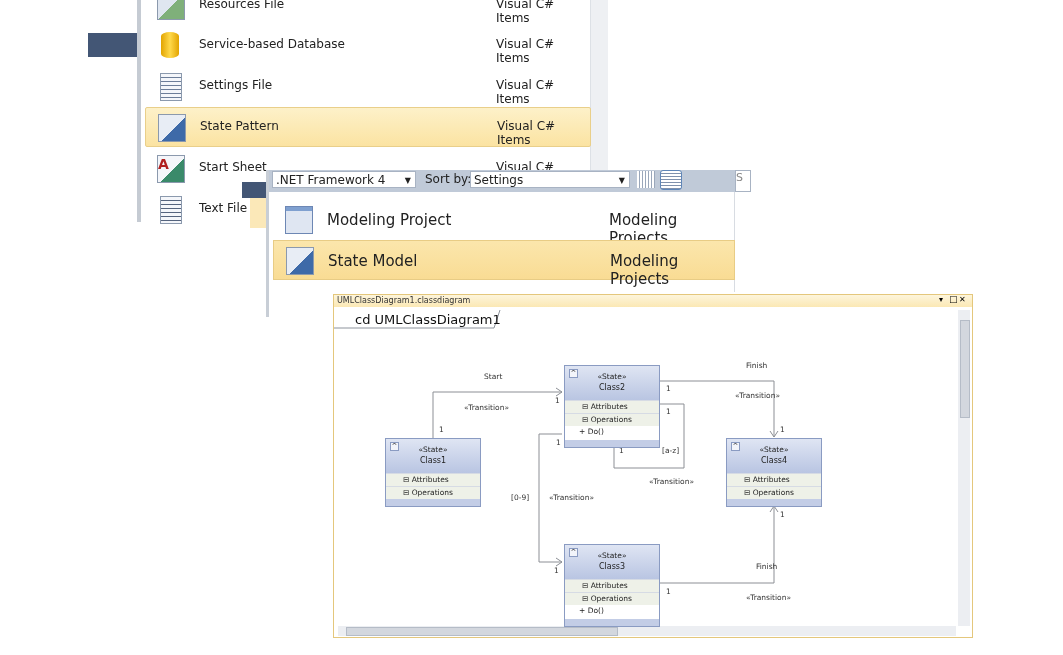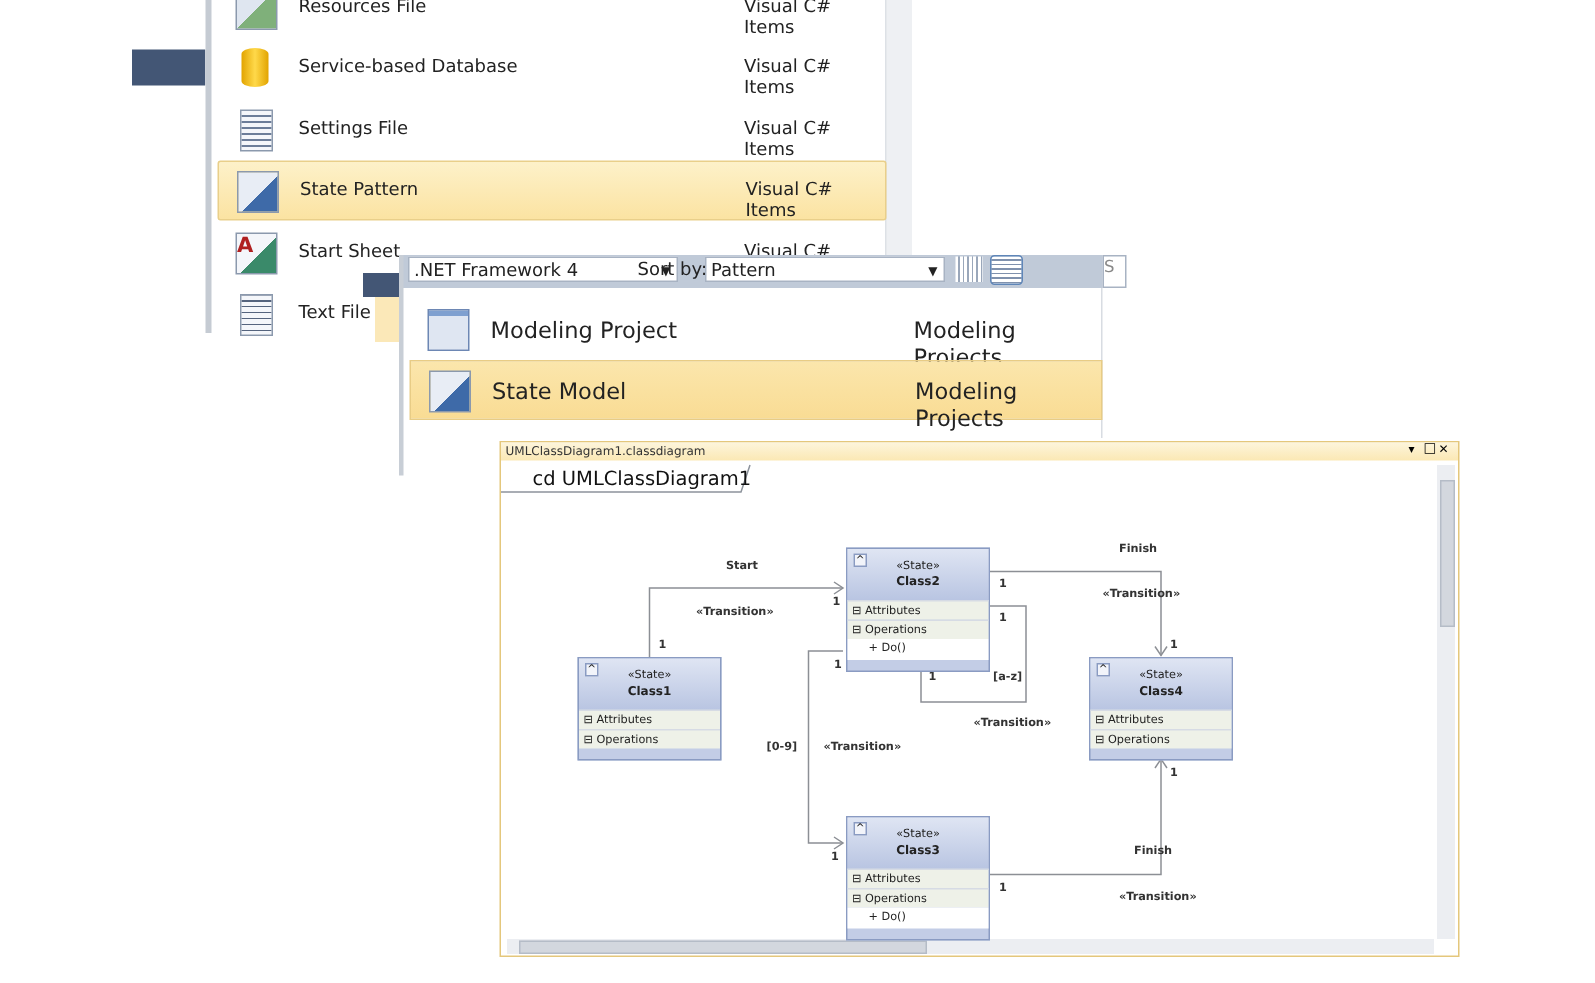--- a/index.html
+++ b/index.html
@@ -83,7 +83,7 @@
 <div id="p2" class="abs"></div>
 <div id="p2-toolbar" class="abs"></div>
 <div id="p2-left" class="abs"></div>
-<div class="combo" style="left:272px;top:171px;width:180px">
+<div class="combo" style="left:272px;top:171px;width:144px">
   <span>.NET Framework 4</span><span class="arr">▼</span>
 </div>
 <span class="abs" style="left:425px;top:172px;font-size:12px;color:#222">Sort by:</span>

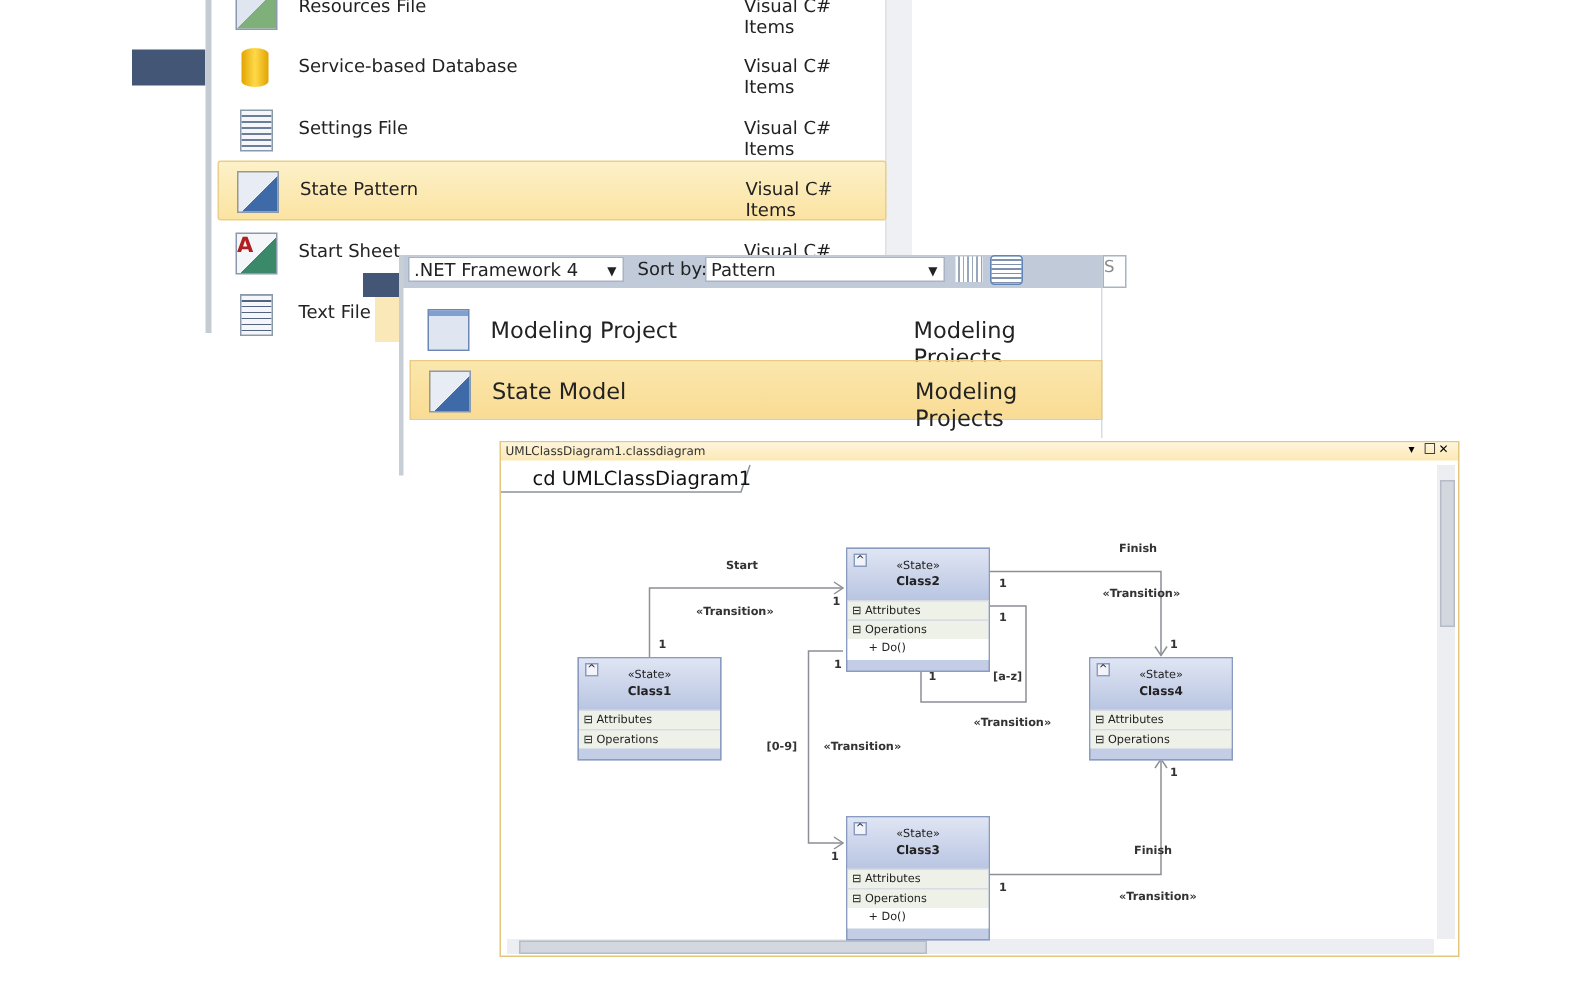--- a/index.html
+++ b/index.html
@@ -88,7 +88,7 @@
 </div>
 <span class="abs" style="left:425px;top:172px;font-size:12px;color:#222">Sort by:</span>
 <div class="combo" style="left:470px;top:171px;width:160px">
-  <span>Pattern</span><span class="arr">▼</span>
+  <span>Settings</span><span class="arr">▼</span>
 </div>
 <div class="abs" style="left:637px;top:171px;width:18px;height:17px;background:repeating-linear-gradient(90deg,#fff 0 2px,#9aa7ba 2px 3px)"></div>
 <div class="abs" style="left:660px;top:170px;width:20px;height:18px;border:1px solid #5f86b8;border-radius:3px;background:repeating-linear-gradient(#fff 0 2px,#7f91ad 2px 3px)"></div>

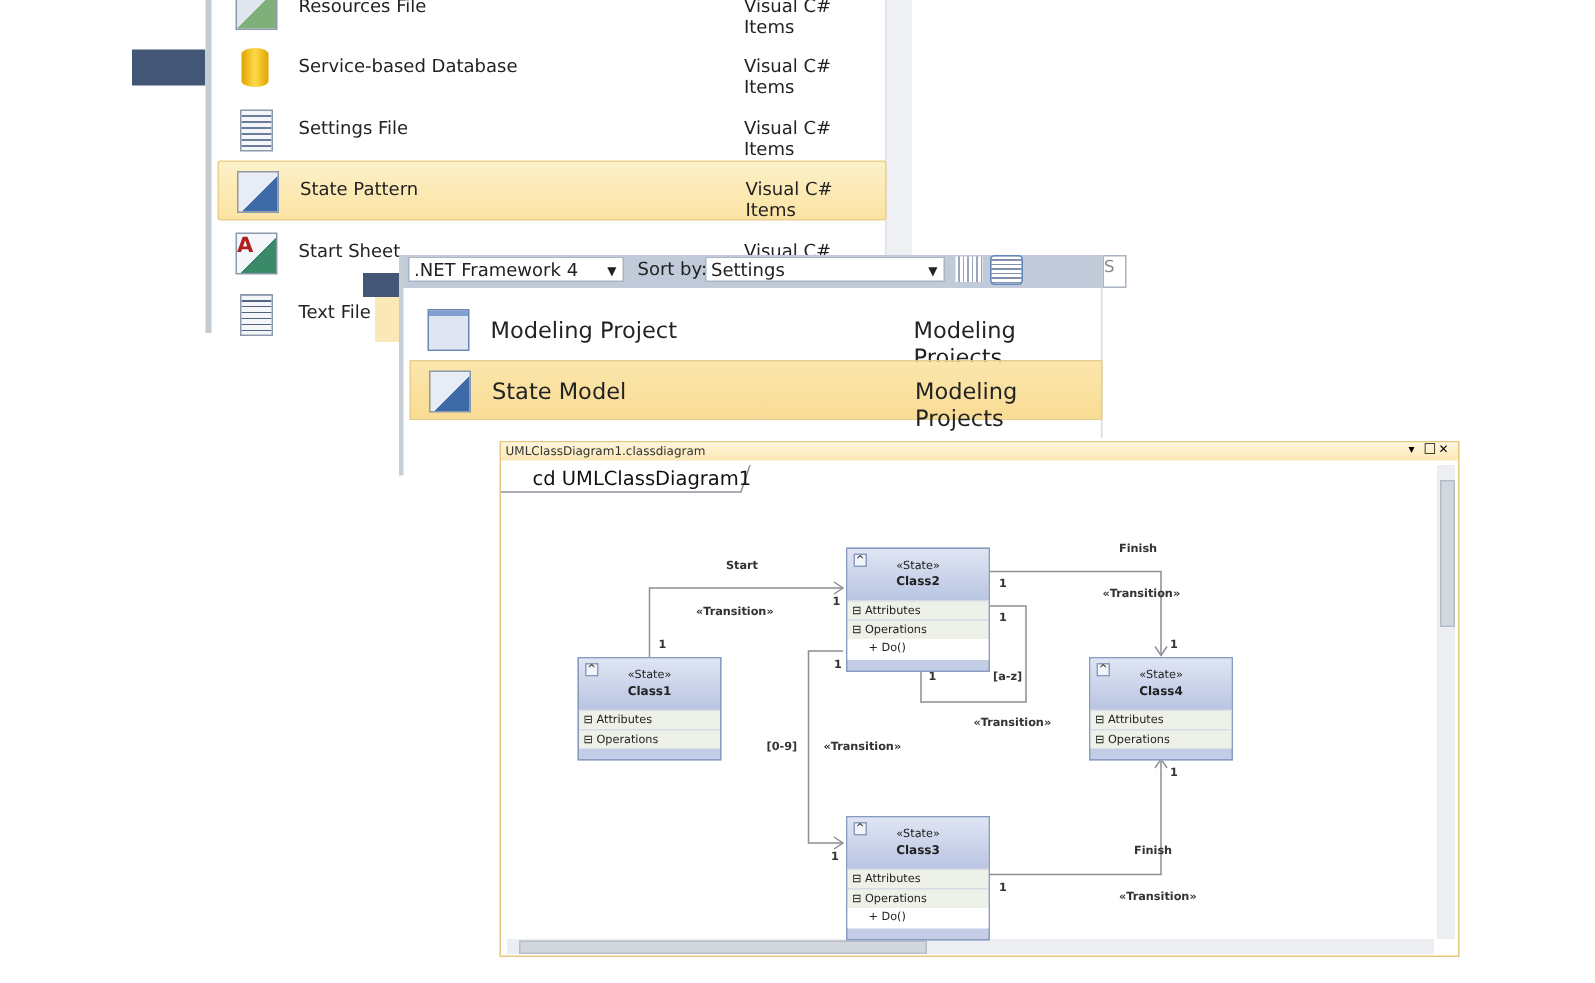--- a/index.html
+++ b/index.html
@@ -36,7 +36,7 @@
   .node .sec { background:#eef1e8; height:12px; line-height:12px; padding-left:3px; border-top:1px solid #d6dbe4; }
   .node .op { background:#fff; height:14px; line-height:12px; padding-left:14px; }
   .node .ft { height:7px; }
-  .lab { position:absolute; font-size:7.5px; color:#333;font-weight:bold; }
+  .lab { position:absolute; font-size:7.5px; color:#333; }
   svg { position:absolute; }
 </style>
 </head>

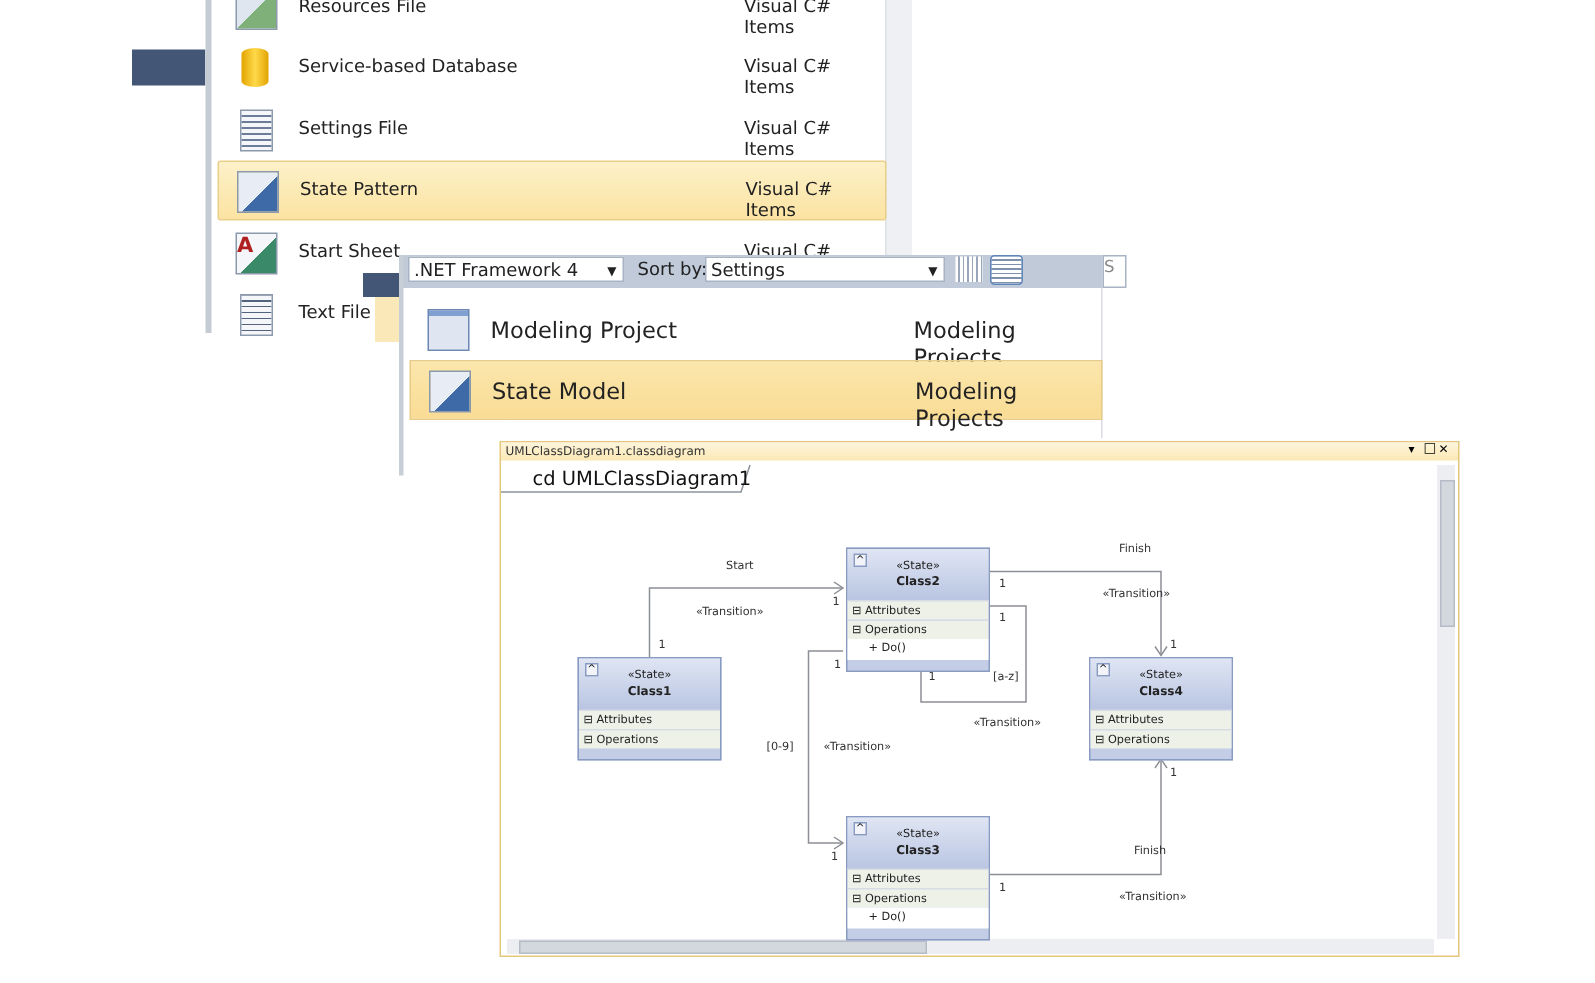--- a/index.html
+++ b/index.html
@@ -31,7 +31,7 @@
   .node { position:absolute; width:96px; background:#c3cde6; border:1px solid #8a9bc2; box-sizing:border-box; font-size:7.5px; color:#222; }
   .node .hd { height:34px; background:linear-gradient(#dfe5f3,#b9c5e2); position:relative; text-align:center; }
   .node .st { padding-top:6px; }
-  .node .nm { font-weight:bold; font-size:8px; margin-top:2px; }
+  .node .nm { font-weight:normal; font-size:8px; margin-top:2px; }
   .node .cl { position:absolute; left:4px; top:3px; font-size:7px; border:1px solid #8a9bc2; width:7px; height:7px; line-height:7px; background:#f2f4fa;}
   .node .sec { background:#eef1e8; height:12px; line-height:12px; padding-left:3px; border-top:1px solid #d6dbe4; }
   .node .op { background:#fff; height:14px; line-height:12px; padding-left:14px; }

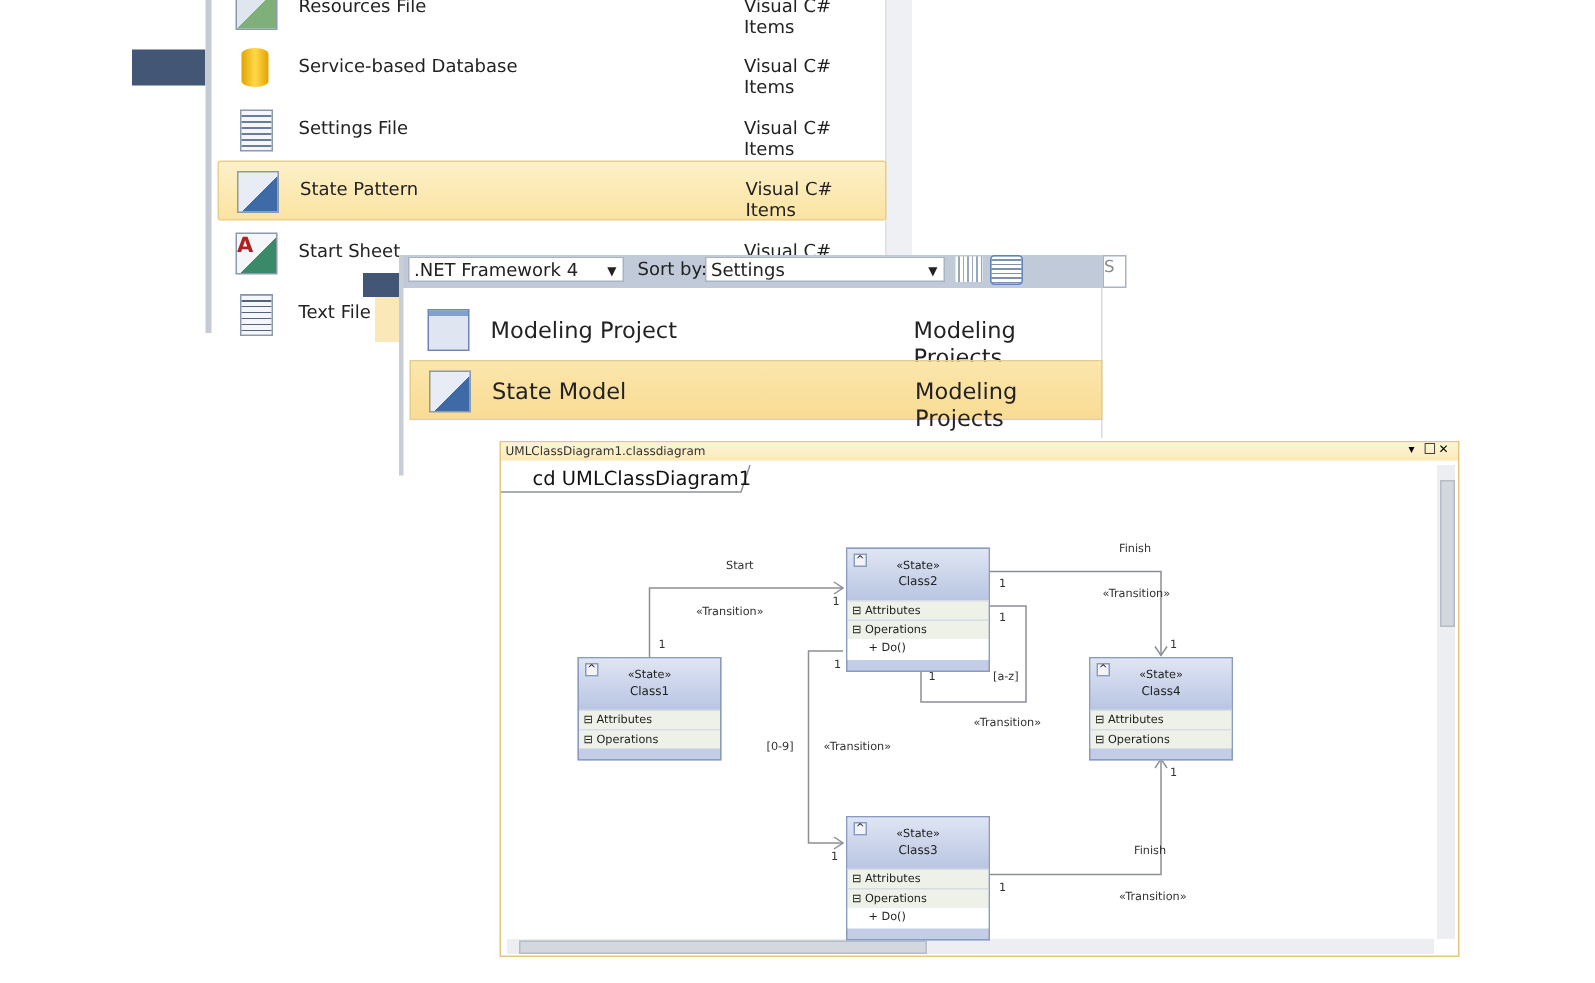--- a/index.html
+++ b/index.html
@@ -33,7 +33,7 @@
   .node .st { padding-top:6px; }
   .node .nm { font-weight:normal; font-size:8px; margin-top:2px; }
   .node .cl { position:absolute; left:4px; top:3px; font-size:7px; border:1px solid #8a9bc2; width:7px; height:7px; line-height:7px; background:#f2f4fa;}
-  .node .sec { background:#eef1e8; height:12px; line-height:12px; padding-left:3px; border-top:1px solid #d6dbe4; }
+  .node .sec { background:#eef1e8; height:12px; line-height:12px; padding-left:17px; border-top:1px solid #d6dbe4; }
   .node .op { background:#fff; height:14px; line-height:12px; padding-left:14px; }
   .node .ft { height:7px; }
   .lab { position:absolute; font-size:7.5px; color:#333; }

